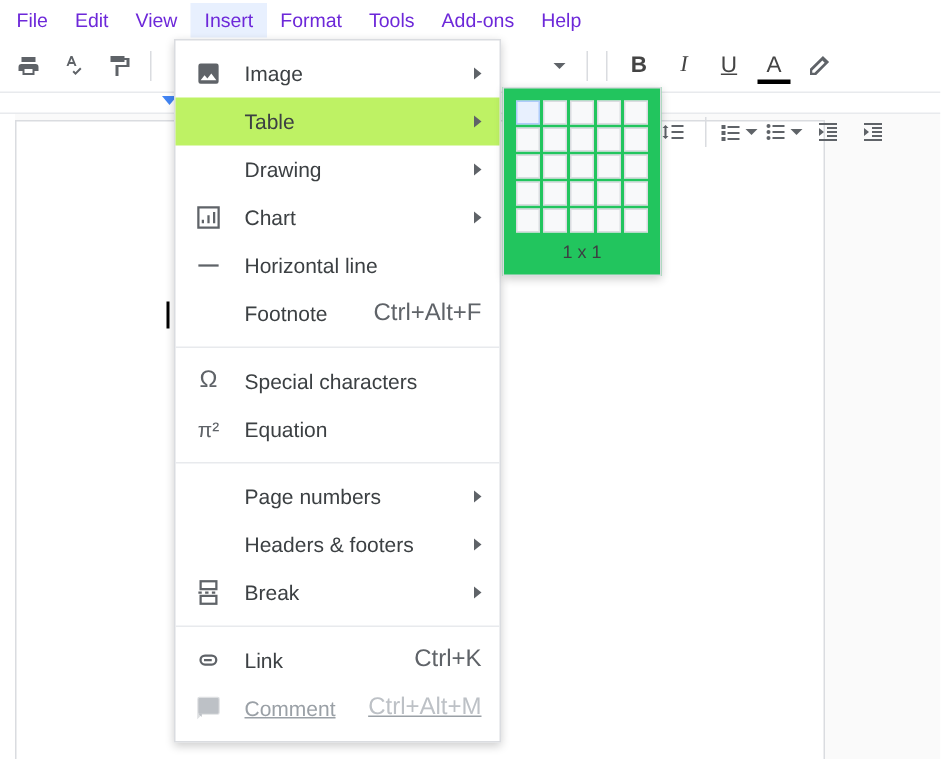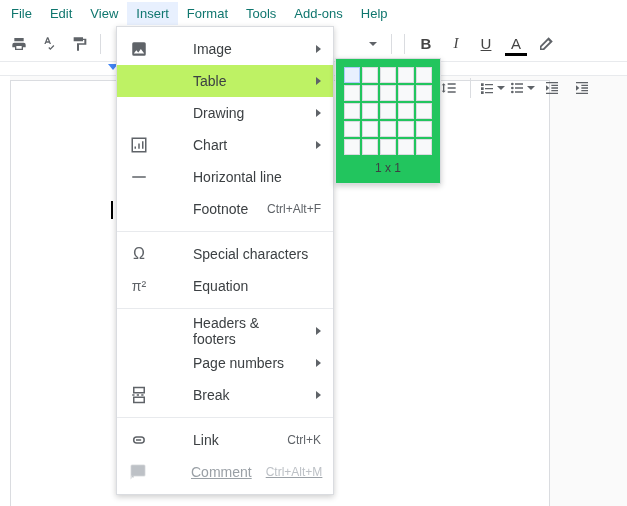--- a/index.html
+++ b/index.html
@@ -22,7 +22,7 @@
   }
   .menubar-item {
     padding: 4px 9px;
-    color: #0f766e;
+    color: #6d28d9;
     font-size: 13px;
     cursor: default;
   }

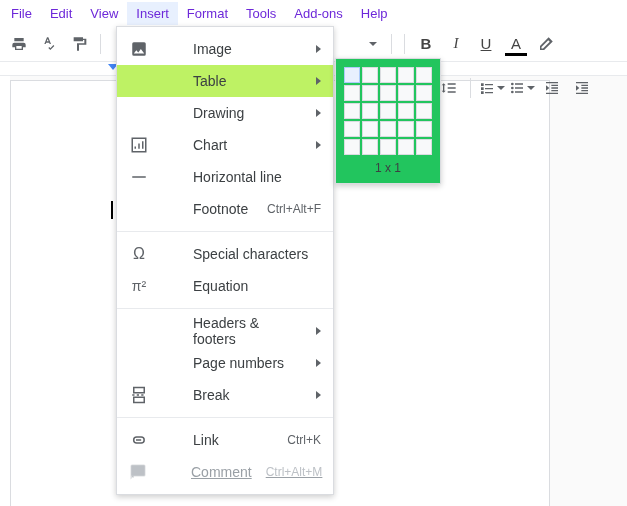--- a/index.html
+++ b/index.html
@@ -151,7 +151,7 @@
     display:flex;align-items:center;justify-content:center;
     color:#5f6368;
   }
-  .menu-item .mi-label { flex:1;margin-left:30px; }
+  .menu-item .mi-label { flex:1; }
   .menu-item .mi-arrow {
     width:0;height:0;
     border-top:4px solid transparent;

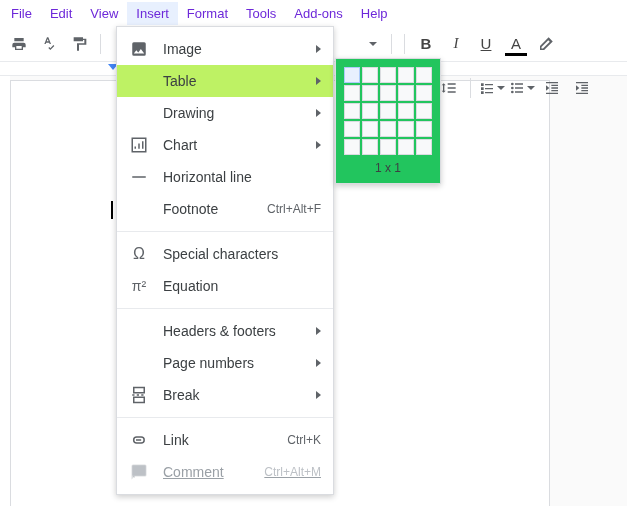--- a/index.html
+++ b/index.html
@@ -160,7 +160,7 @@
   }
   .menu-item .mi-shortcut {
     color:#5f6368;
-    font-size:12px;
+    font-size:16px;
   }
   .menu-item.highlight {
     background:#bef264;

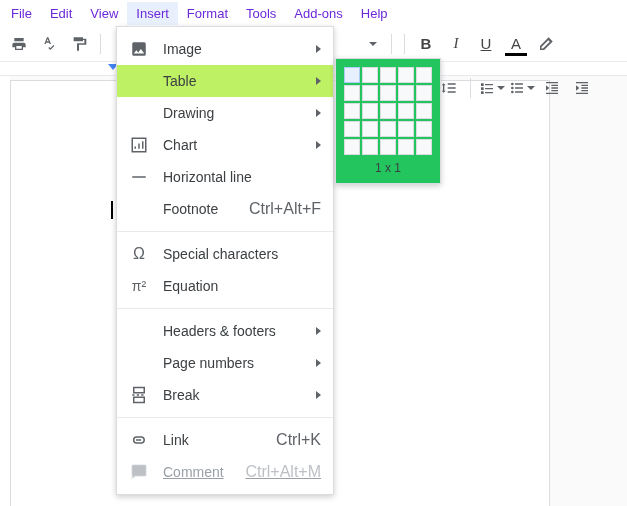--- a/index.html
+++ b/index.html
@@ -355,12 +355,12 @@
   <div class="menu-divider"></div>
   <div class="menu-item">
     <span class="mi-icon" style="width:20px"></span>
+    <span class="mi-label">Page numbers</span>
+    <span class="mi-arrow"></span>
+  </div>
+  <div class="menu-item">
+    <span class="mi-icon" style="width:20px"></span>
     <span class="mi-label">Headers &amp; footers</span>
-    <span class="mi-arrow"></span>
-  </div>
-  <div class="menu-item">
-    <span class="mi-icon" style="width:20px"></span>
-    <span class="mi-label">Page numbers</span>
     <span class="mi-arrow"></span>
   </div>
   <div class="menu-item">

